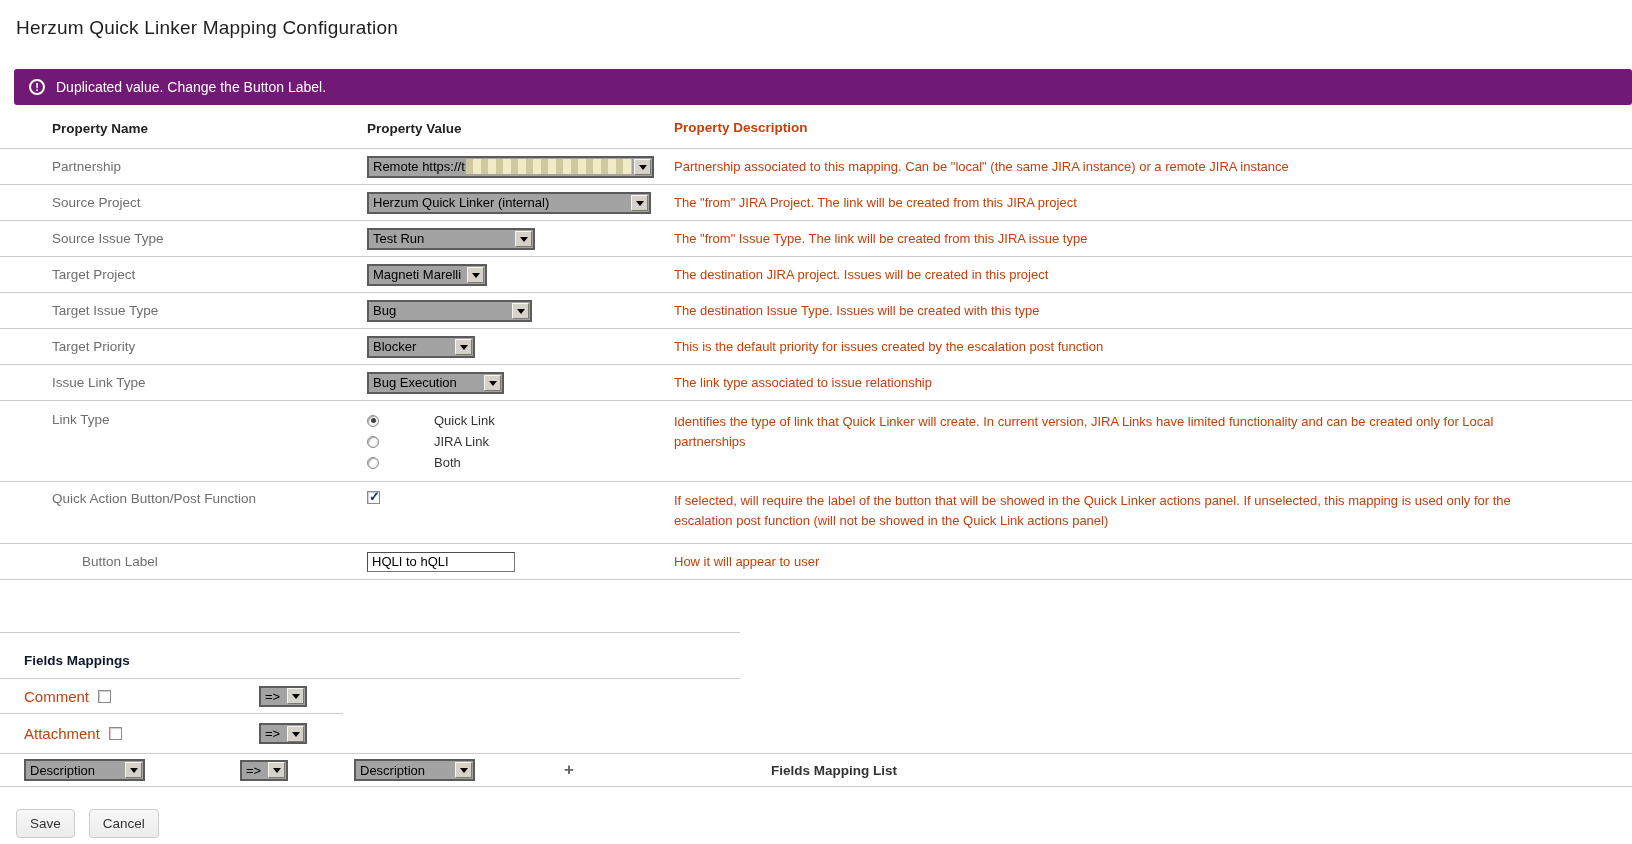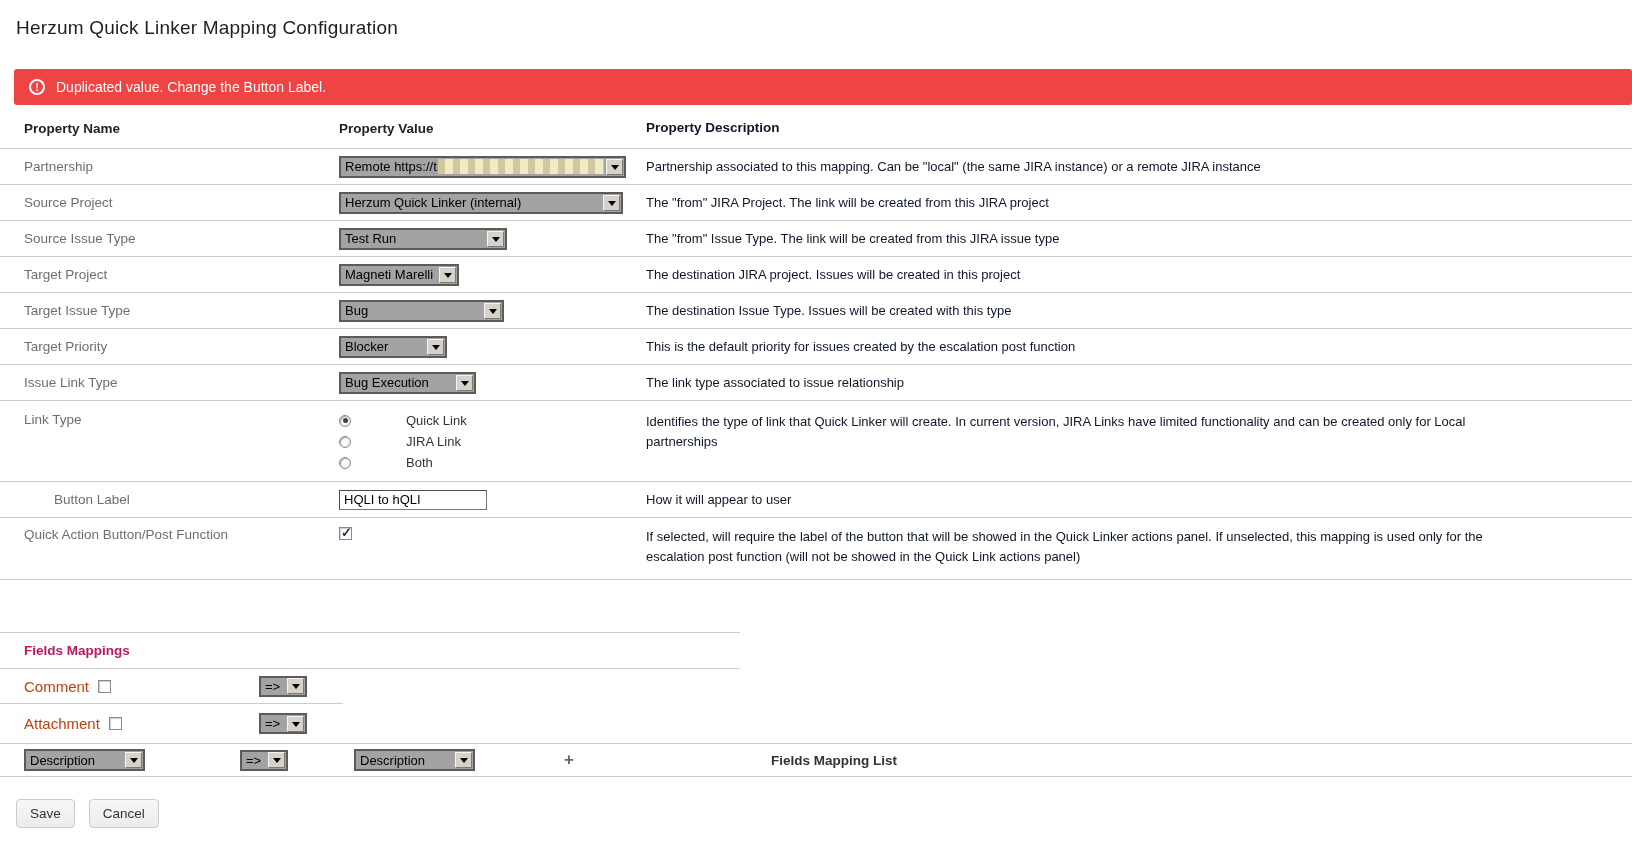--- a/index.html
+++ b/index.html
@@ -16,7 +16,7 @@
   
   .banner {
     margin:30px 0 0 14px; height:36px;
-    background:#ef4444; color:#fff;
+    background:#701a75; color:#fff;
     display:flex; align-items:center;
     border-radius:3px; padding-left:15px; font-size:14px;
   }

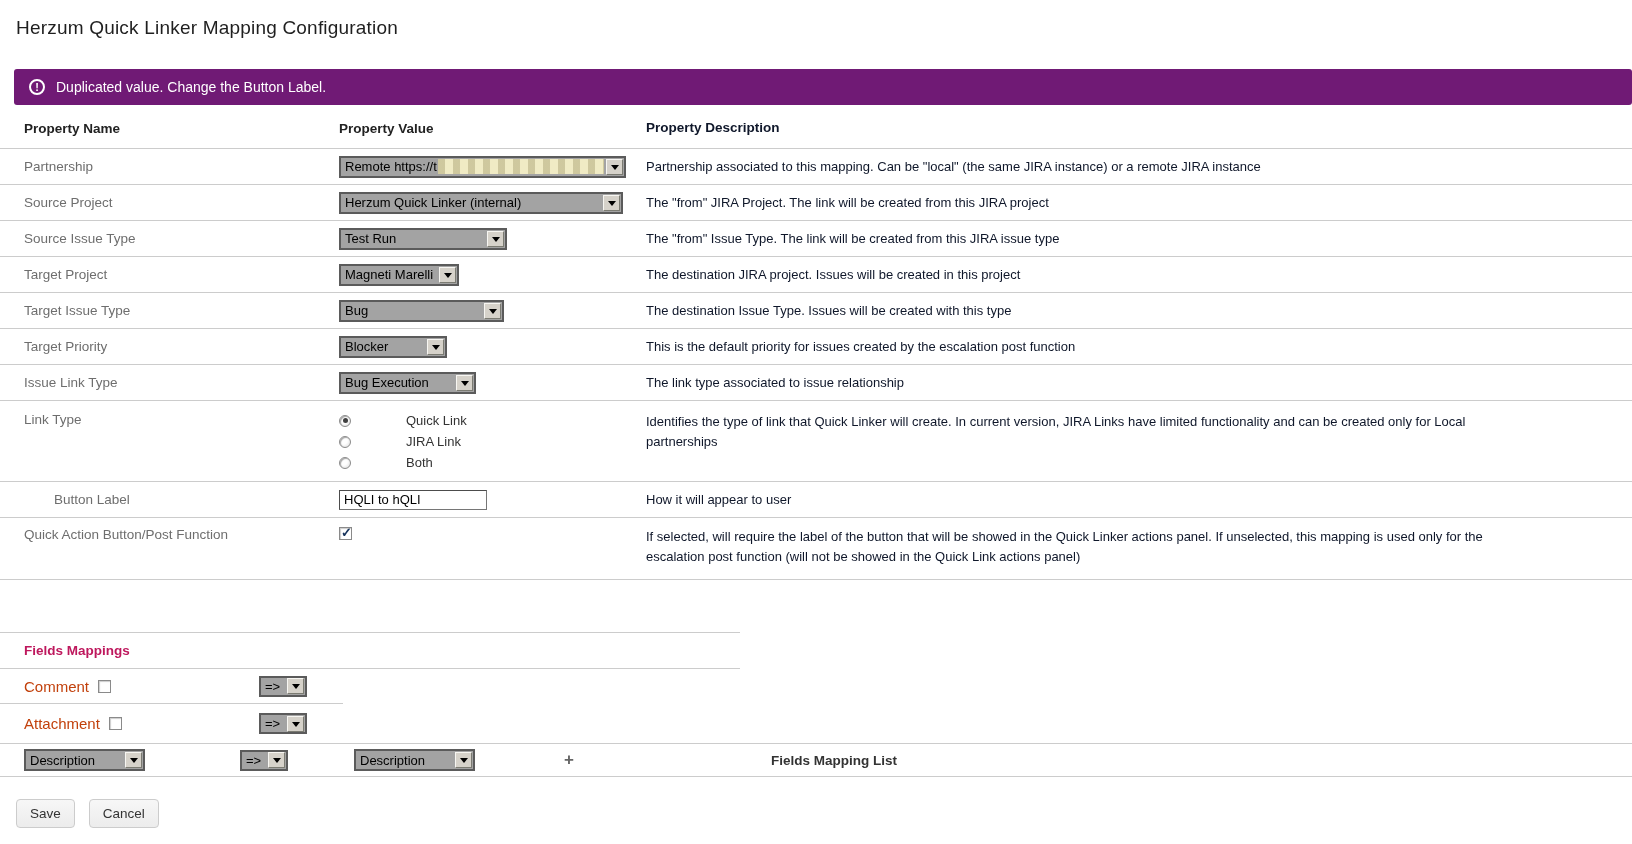--- a/index.html
+++ b/index.html
@@ -33,7 +33,7 @@
     padding:11px 0 10px; border-bottom:1px solid #ccc;
     font-weight:bold; color:#222; font-size:13.5px;
   }
-  .col-name { width:339px; padding-left:24px; flex:none; }
+  .col-name { width:339px; padding-left:24px; flex:none;margin-left:28px; }
   .col-value{ width:307px; flex:none; }
   .col-desc { width:876px; flex:none; line-height:1.5; color:#0f172a; }
   .prow {

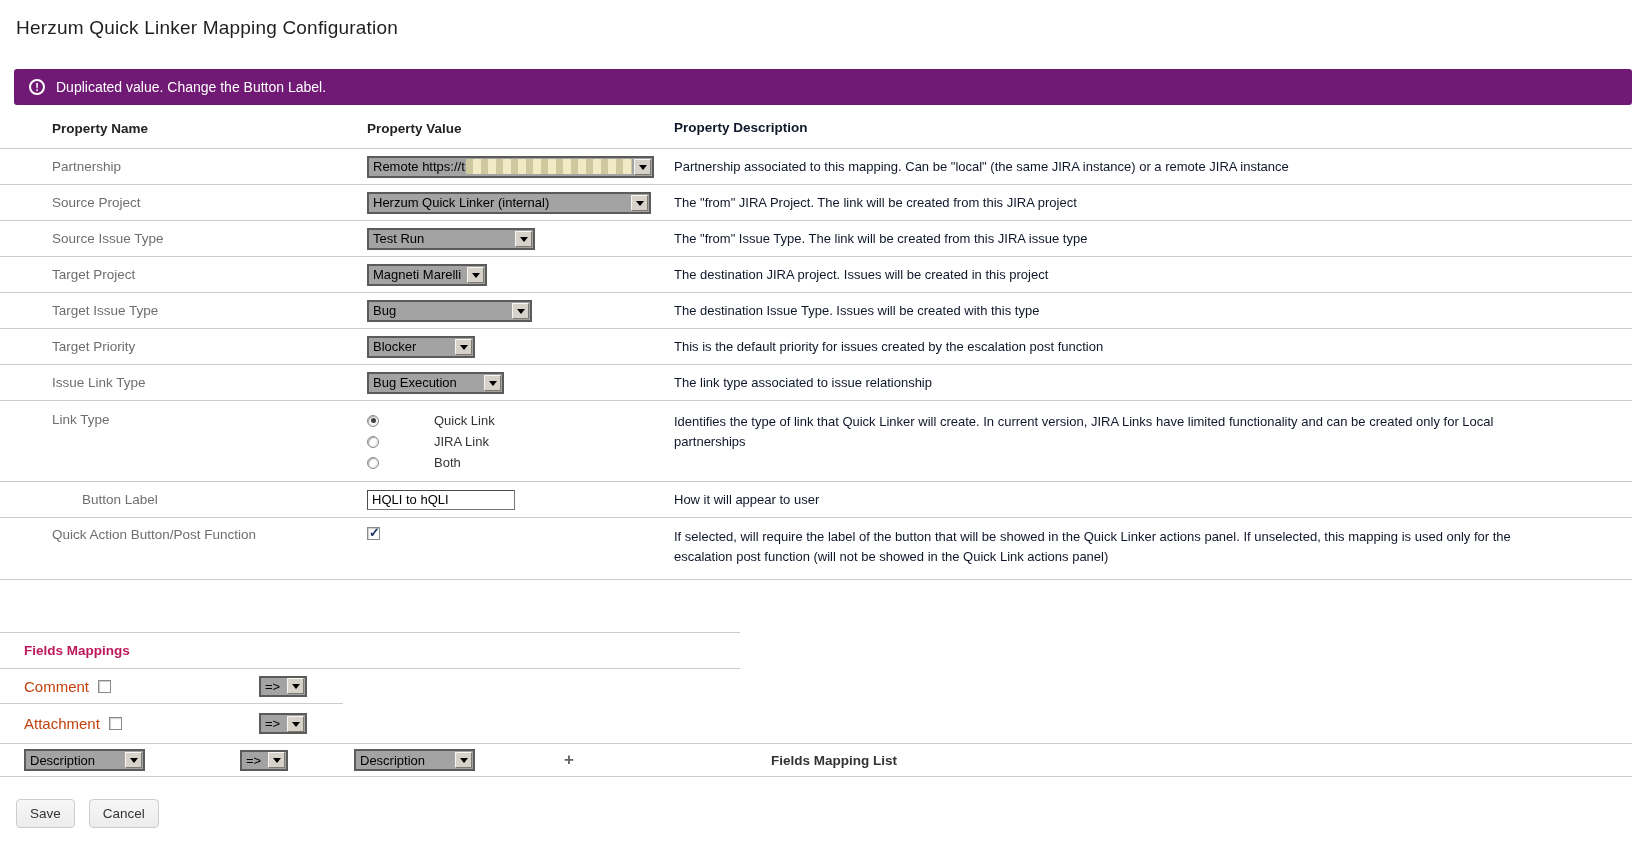--- a/index.html
+++ b/index.html
@@ -35,7 +35,7 @@
   }
   .col-name { width:339px; padding-left:24px; flex:none;margin-left:28px; }
   .col-value{ width:307px; flex:none; }
-  .col-desc { width:876px; flex:none; line-height:1.5; color:#0f172a; }
+  .col-desc { width:876px; flex:none; line-height:1.5; color:#c2410c; }
   .prow {
     display:flex; align-items:center;
     border-bottom:1px solid #ccc; min-height:36px;

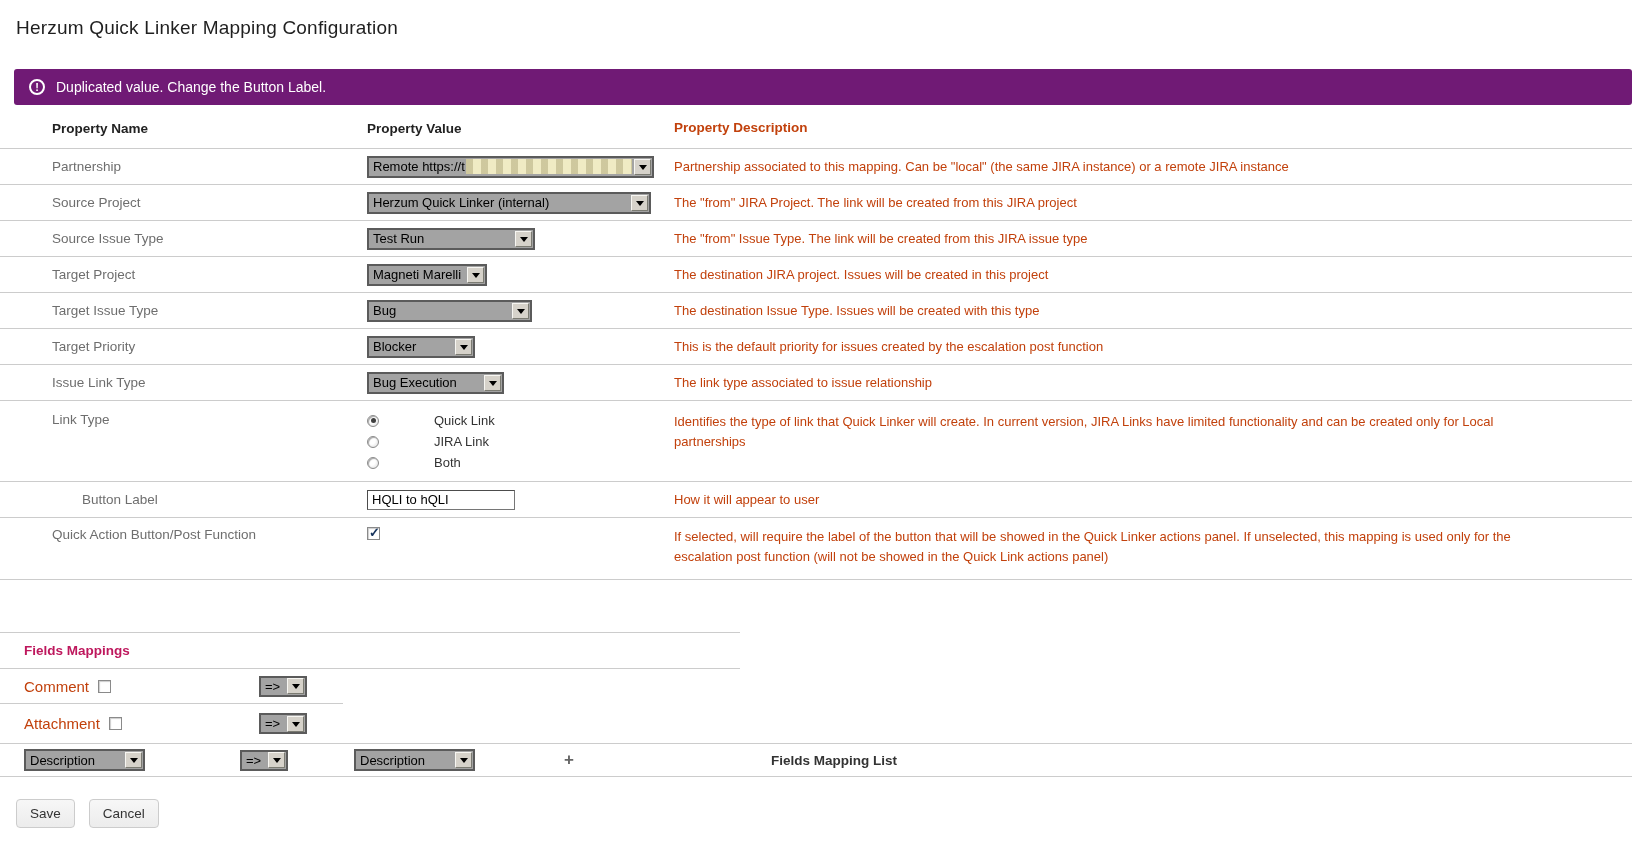--- a/index.html
+++ b/index.html
@@ -252,20 +252,20 @@
     <div class="col-desc">Identifies the type of link that Quick Linker will create. In current version, JIRA Links have limited functionality and can be created only for Local partnerships</div>
   </div>
 
-  <div class="prow">
-    <div class="col-name indent">Button Label</div>
-    <div class="col-value">
-      <input class="text-input" type="text" value="HQLI to hQLI" style="">
-    </div>
-    <div class="col-desc">How it will appear to user</div>
-  </div>
-
   <div class="prow prow-qa">
     <div class="col-name">Quick Action Button/Post Function</div>
     <div class="col-value">
       <span class="cb checked"></span>
     </div>
     <div class="col-desc">If selected, will require the label of the button that will be showed in the Quick Linker actions panel. If unselected, this mapping is used only for the escalation post function (will not be showed in the Quick Link actions panel)</div>
+  </div>
+
+  <div class="prow">
+    <div class="col-name indent">Button Label</div>
+    <div class="col-value">
+      <input class="text-input" type="text" value="HQLI to hQLI" style="">
+    </div>
+    <div class="col-desc">How it will appear to user</div>
   </div>
 </div>
 

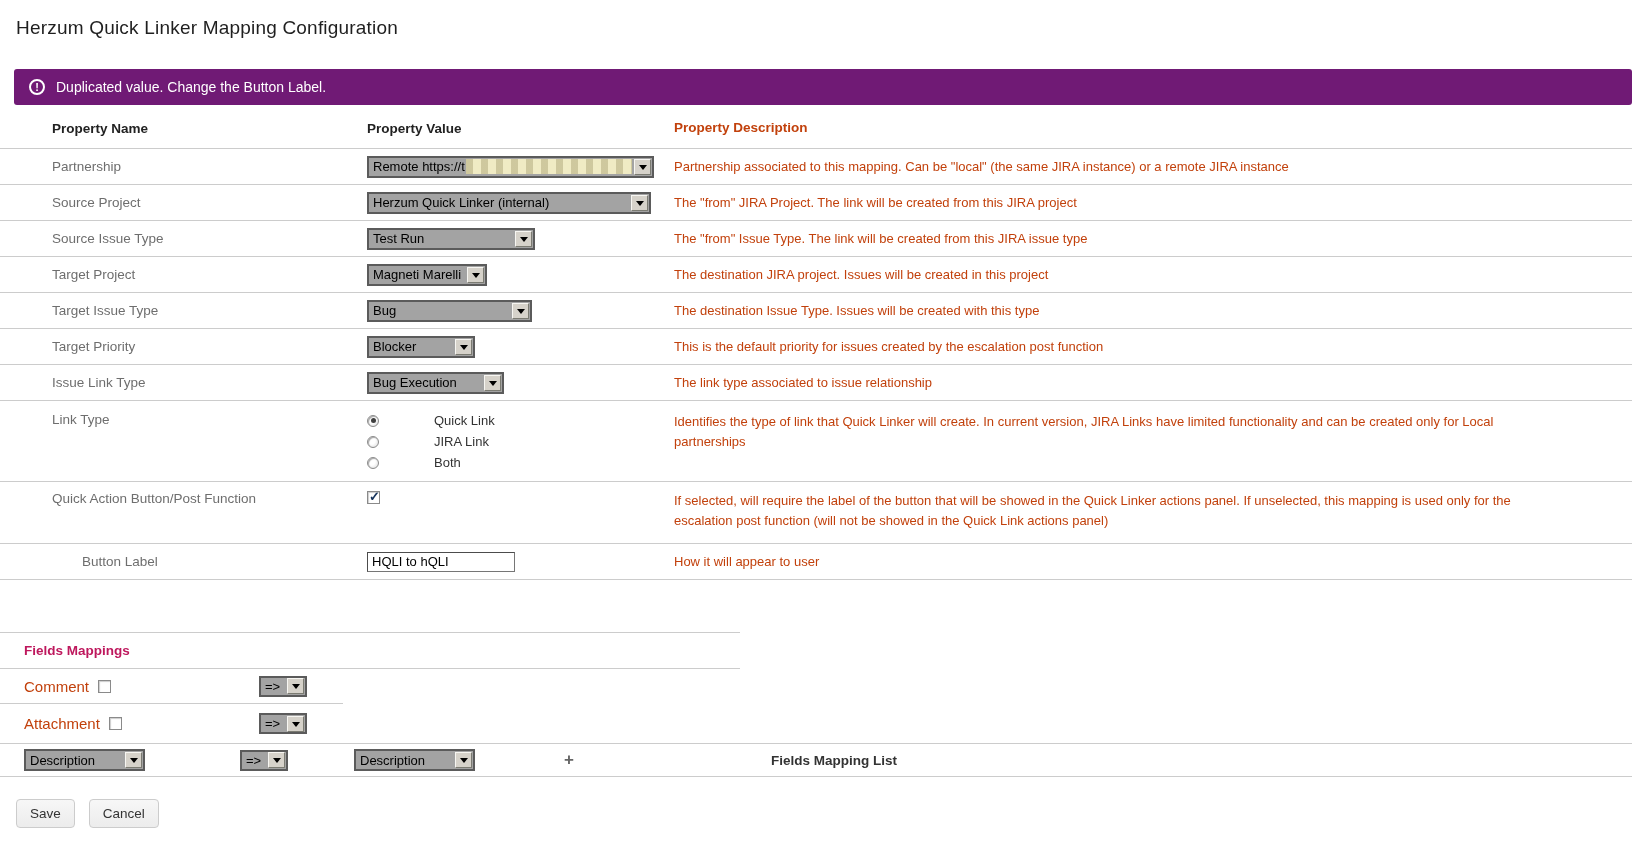--- a/index.html
+++ b/index.html
@@ -102,7 +102,7 @@
   .fm-wrap { margin-top:52px; }
   .fm-header {
     width:740px; border-top:1px solid #ccc; border-bottom:1px solid #ccc;
-    padding:10px 0 10px 24px; font-weight:bold; color:#be185d; font-size:13.5px;
+    padding:20px 0 10px 24px; font-weight:bold; color:#0f172a; font-size:13.5px;
   }
   .fm-row1 {
     width:343px; height:35px; border-bottom:1px solid #ccc;

